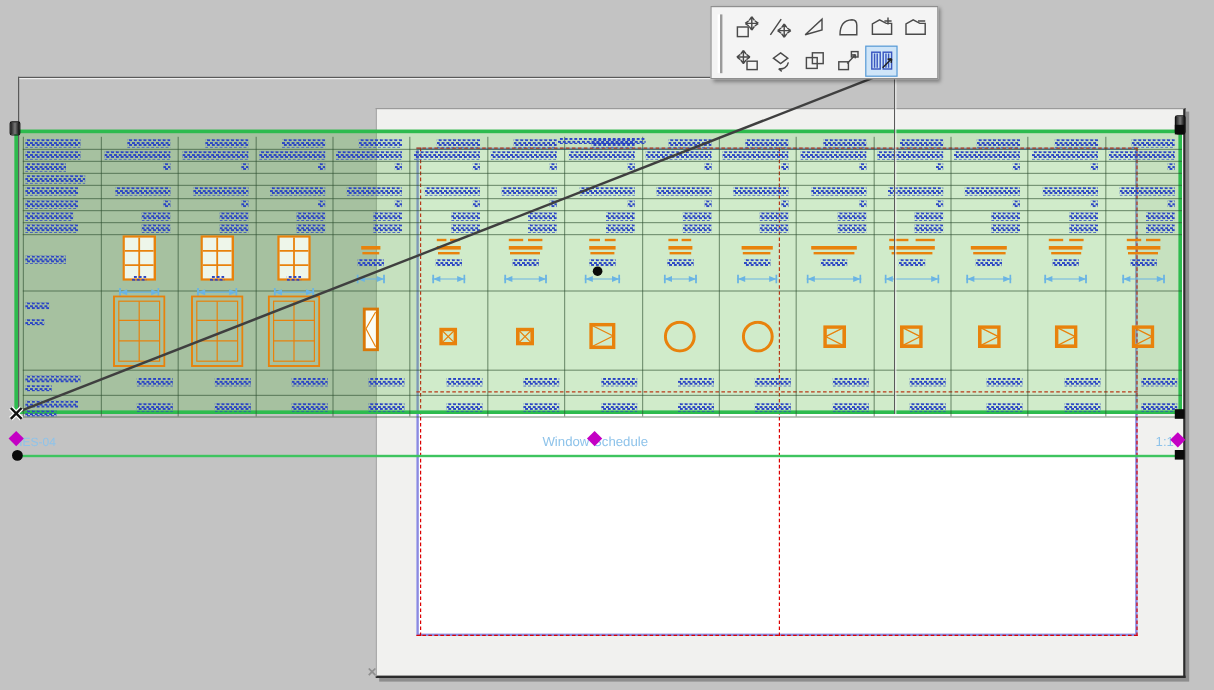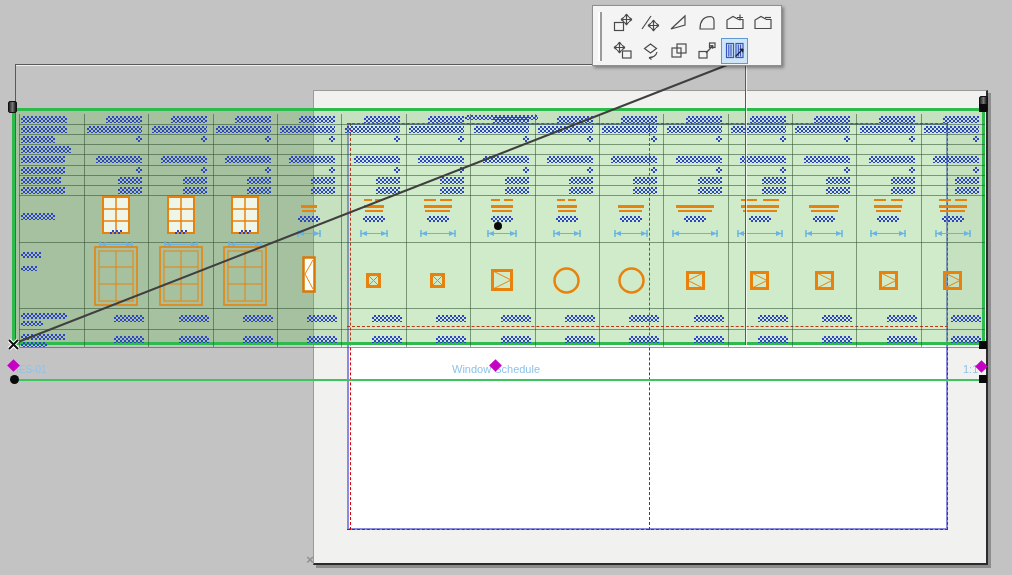--- a/index.html
+++ b/index.html
@@ -458,7 +458,7 @@
     </div>
 
   <div id="title-line"></div>
-  <div class="dtext" style="left:16px;top:364px;font-size:10px;">IES-01</div>
+  <div class="dtext" style="left:16px;top:364px;font-size:10px;">IES-04</div>
   <div class="dtext" style="left:452px;top:363px;">Window Schedule</div>
   <div class="dtext" style="left:963px;top:363px;">1:1</div>
 

